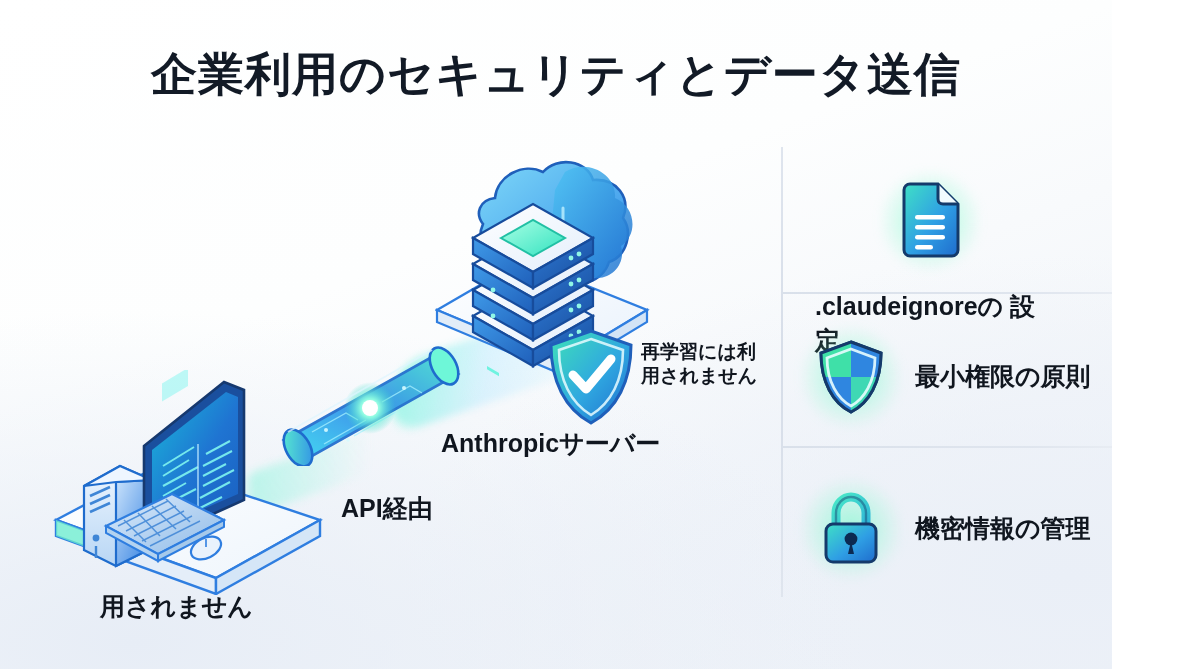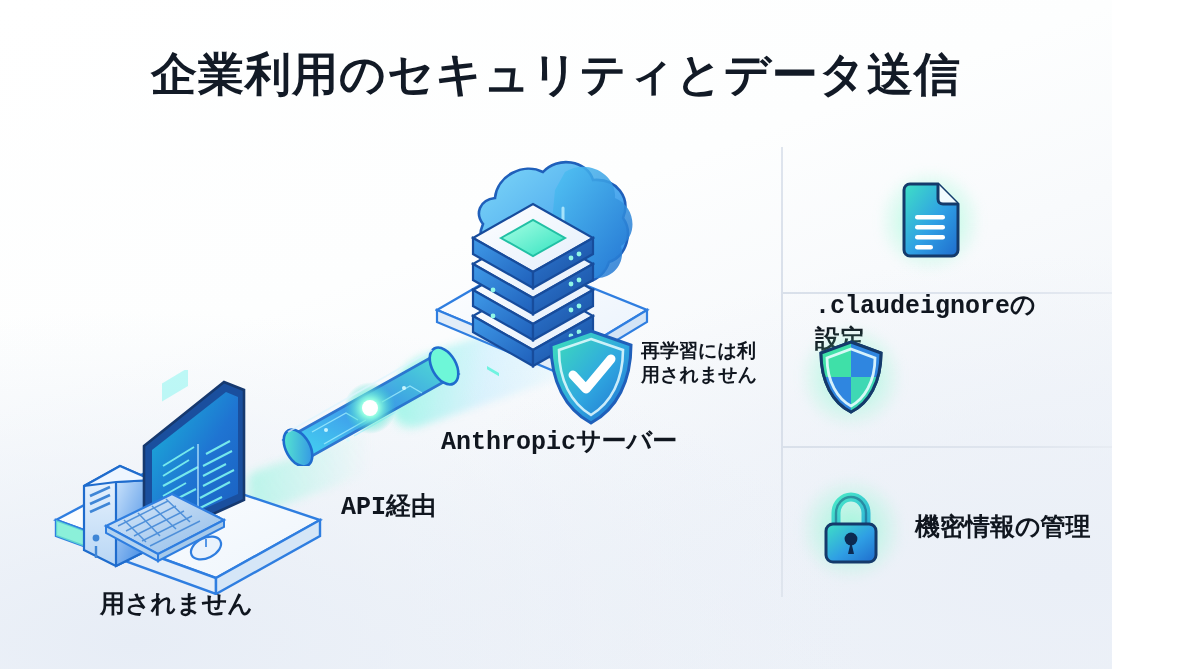--- a/index.html
+++ b/index.html
@@ -12,7 +12,7 @@
     width: 1112px;
     height: 669px;
     overflow: hidden;
-    font-family: Liberation Mono, monospace;
+    font-family: Liberation Sans, sans-serif;
     background:
       radial-gradient(120% 90% at 12% 96%, #e7edf6 0%, rgba(231,237,246,0) 55%),
       radial-gradient(100% 80% at 96% 86%, #eaeff7 0%, rgba(234,239,247,0) 60%),

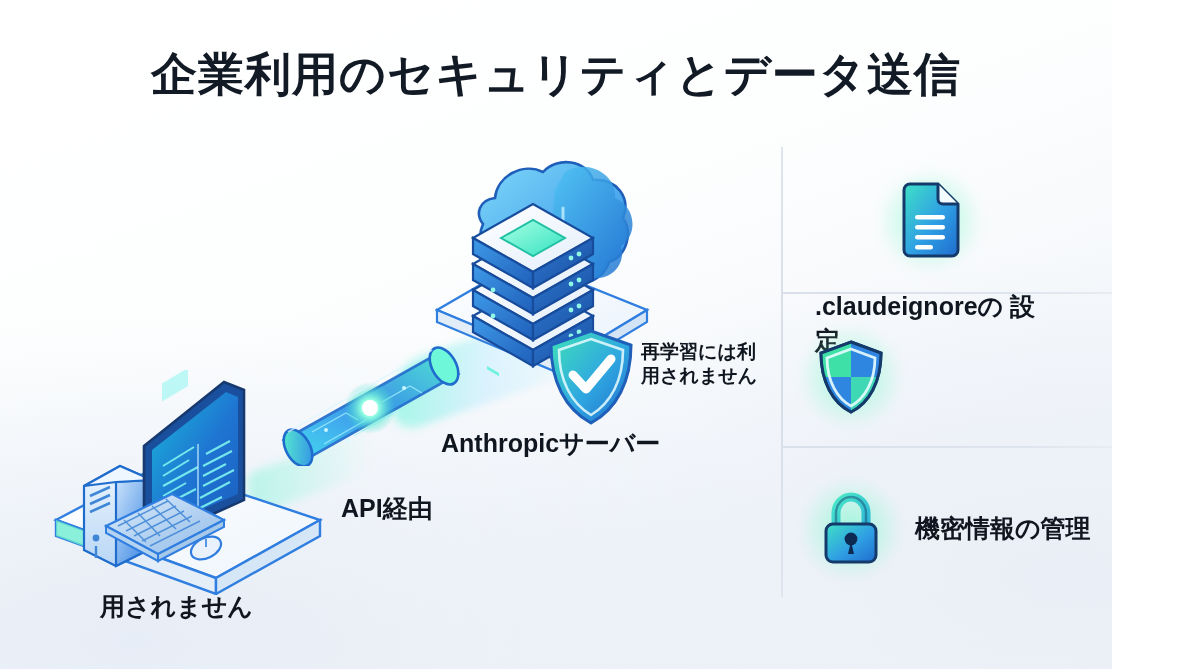--- a/index.html
+++ b/index.html
@@ -406,6 +406,7 @@
         <path d="M35 11 L59 20 C59 44 48 61 35 68 C22 61 11 44 11 20 Z" fill="none" stroke="#e8fdff" stroke-width="2.8" opacity=".9"></path>
       </svg>
     </span>
+    <span class="panel-text">最小権限の原則</span>
   </div>
 
   <div class="panel-item i2">

